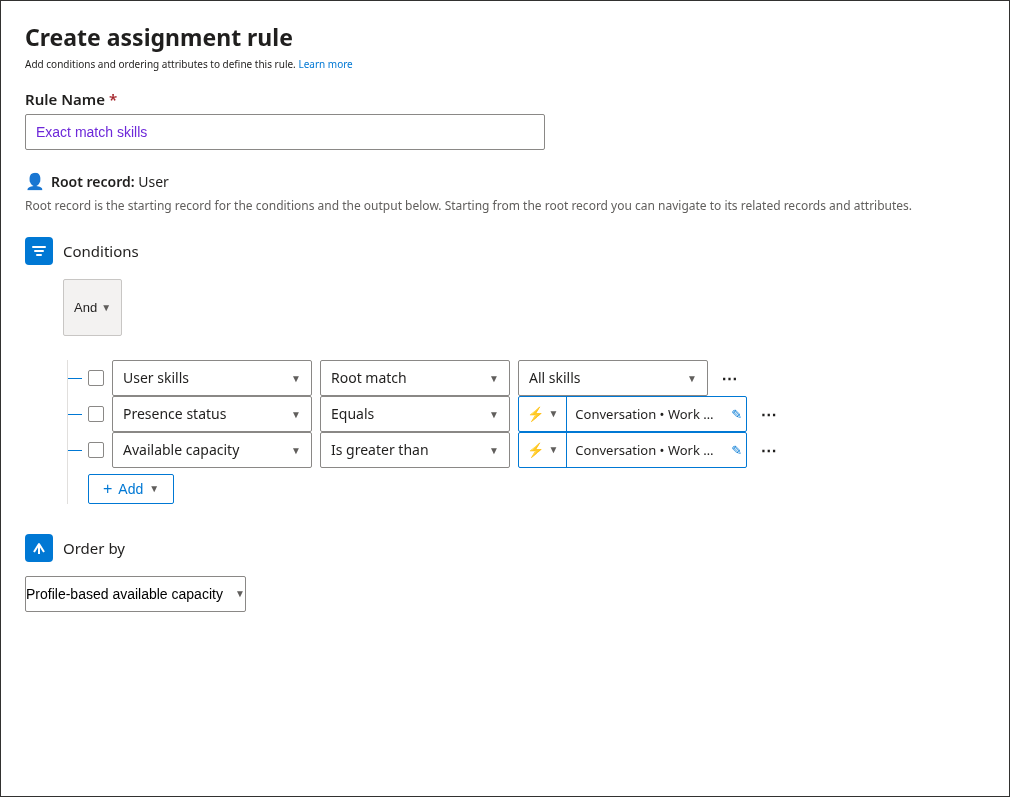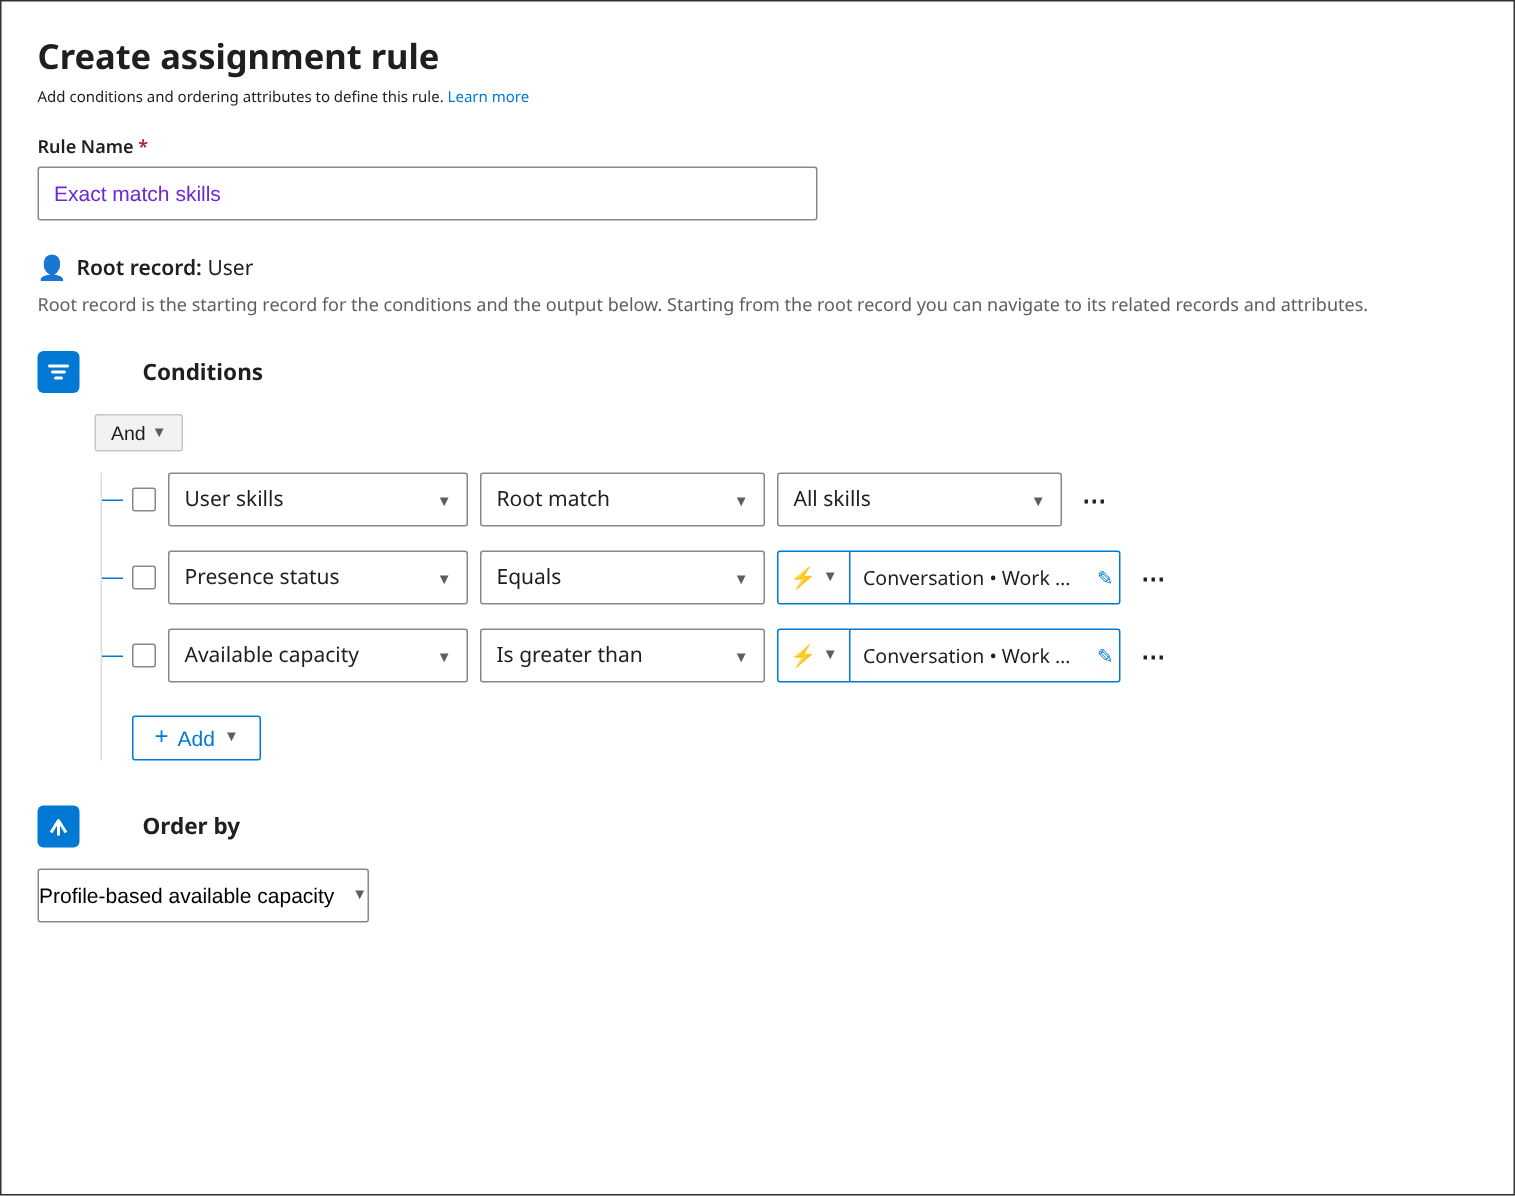--- a/index.html
+++ b/index.html
@@ -28,7 +28,7 @@
       text-decoration: none;
     }
     .field-label {
-      font-size: 12px;
+      font-size: 15px;
       font-weight: 600;
       margin-bottom: 5px;
     }

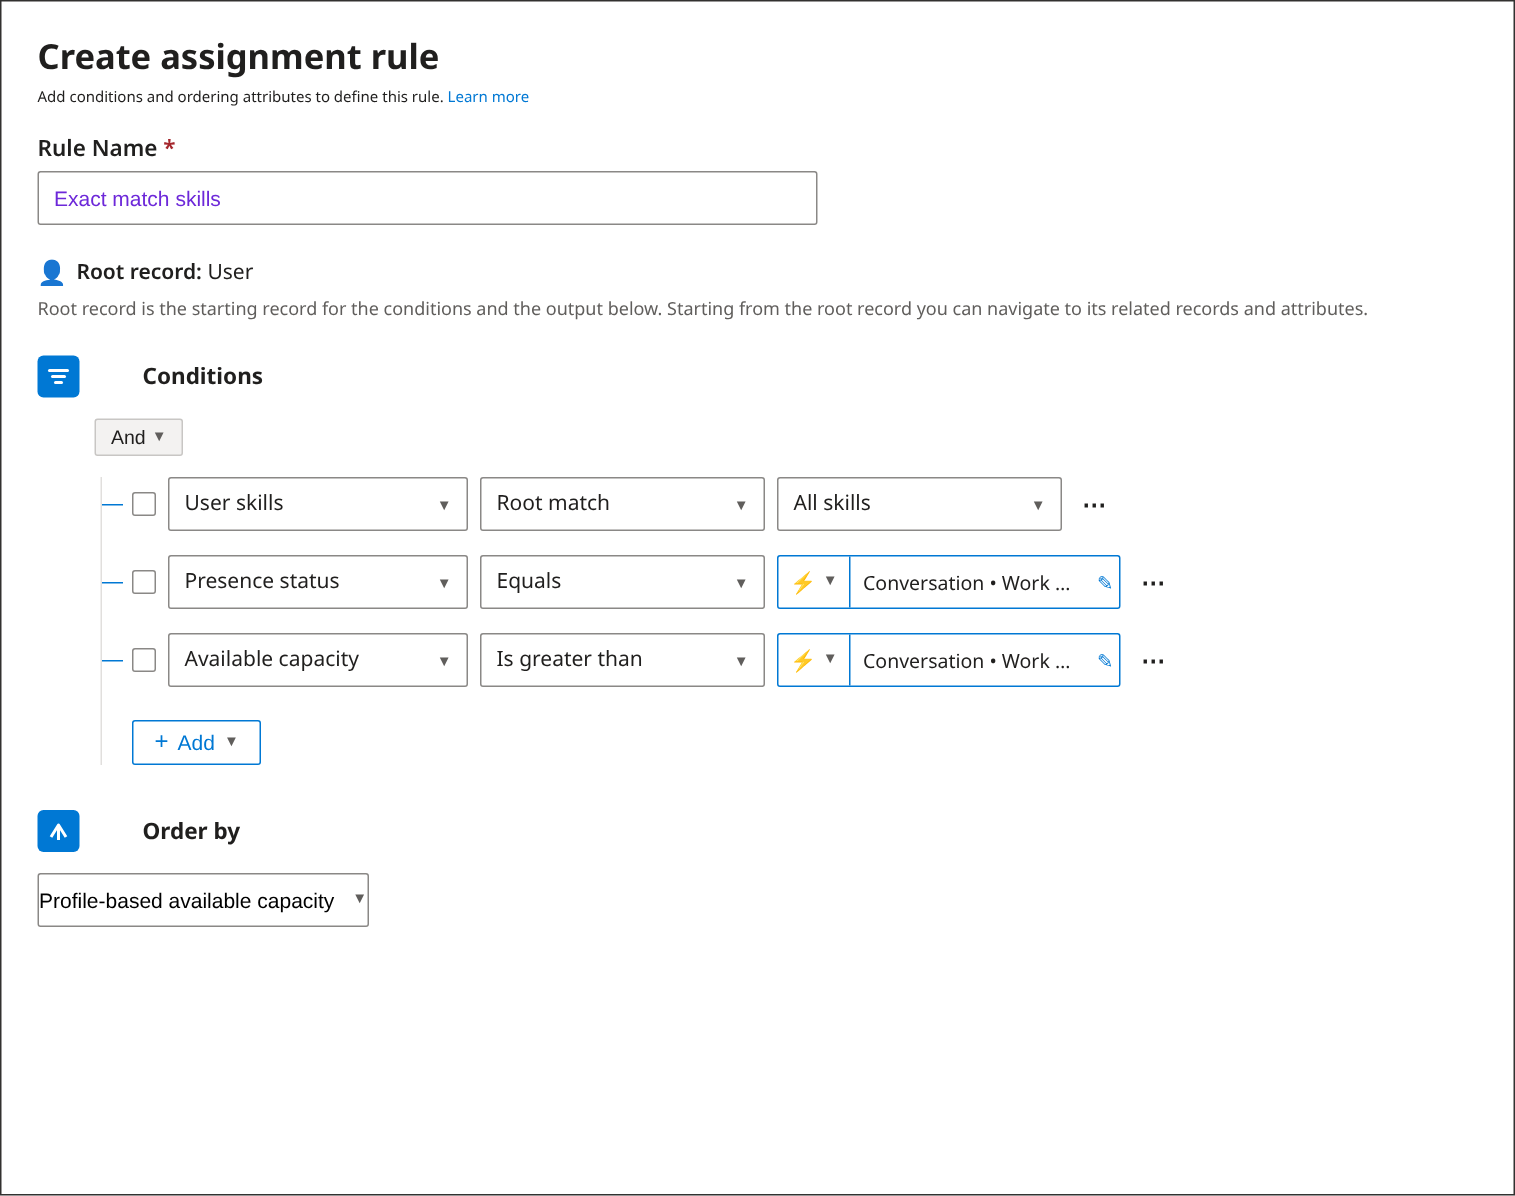--- a/index.html
+++ b/index.html
@@ -84,8 +84,7 @@
     }
     .section-title {
       font-size: 15px;
-      font-weight: 700;
-      margin-left: 32px;
+      font-weight: 400;
     }
     .conditions-section {
       margin-bottom: 30px;

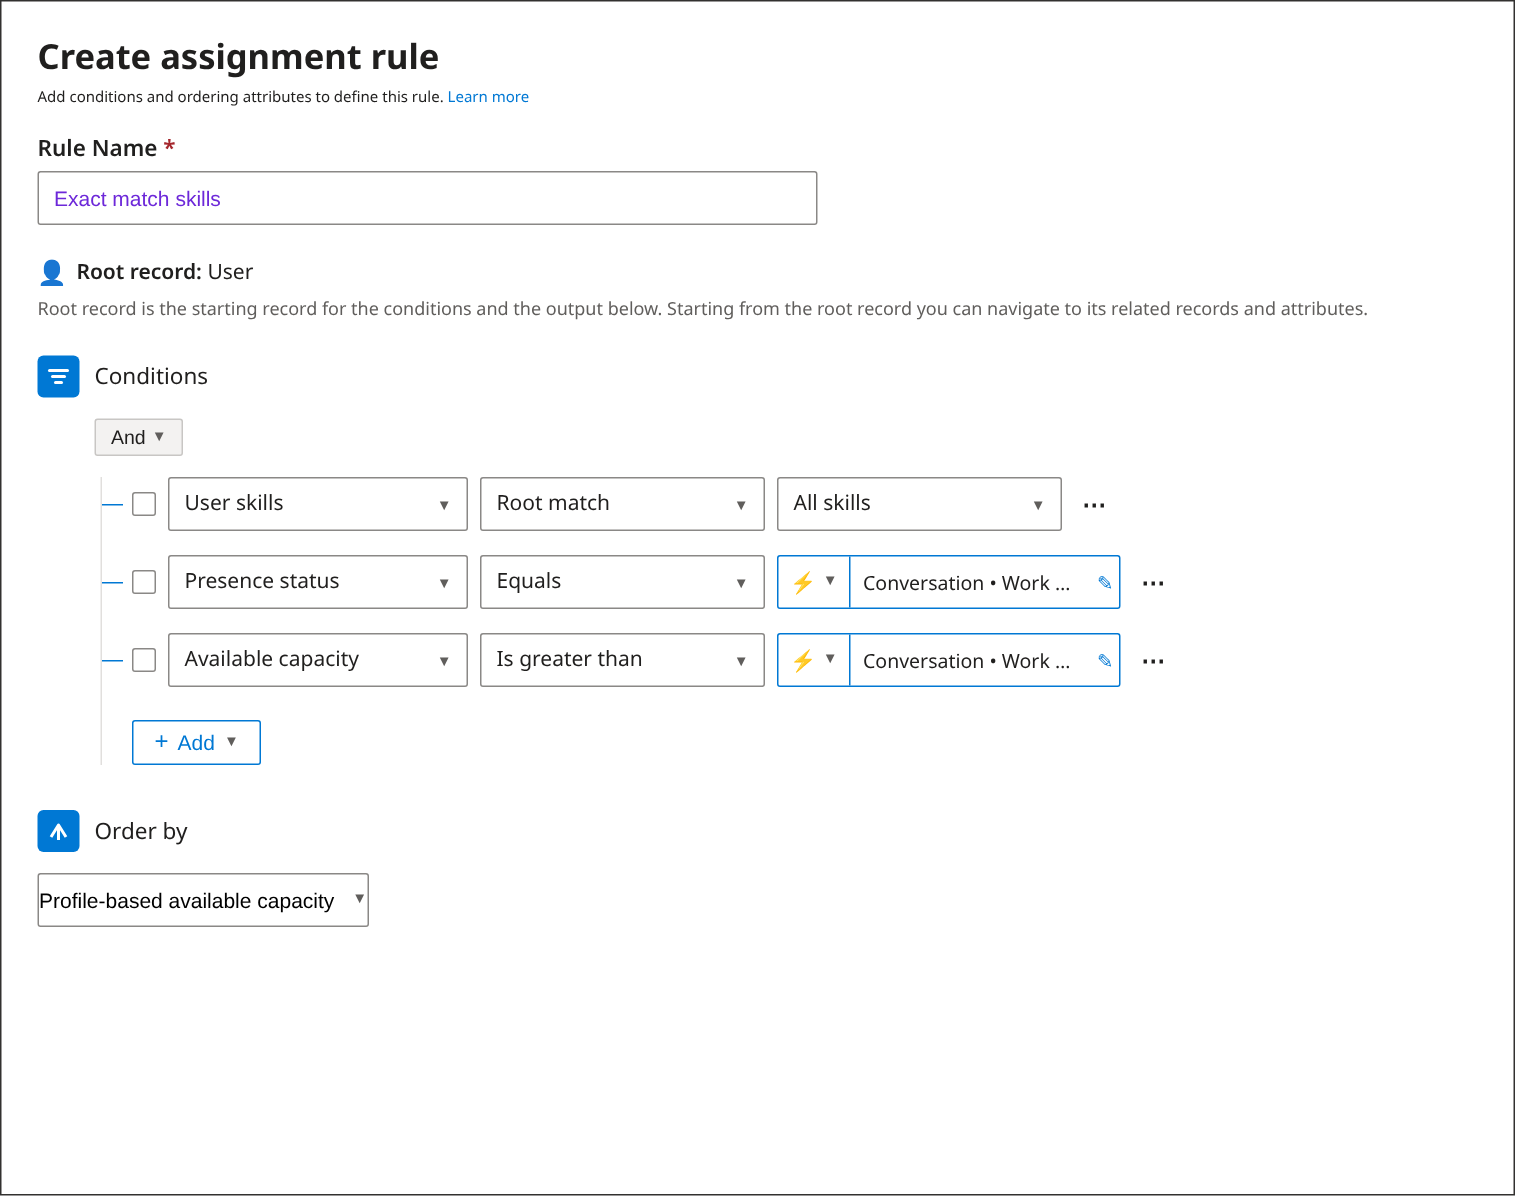--- a/index.html
+++ b/index.html
@@ -99,11 +99,11 @@
       border: 1px solid #c8c6c4;
       border-radius: 2px;
       background: #f3f2f1;
-      padding: 4px 10px;
+      padding: 20px 10px;
       font-size: 13px;
       color: #201f1e;
       cursor: pointer;
-      margin-bottom: 4px;
+      margin-bottom: 14px;
     }
     .condition-row {
       display: flex;

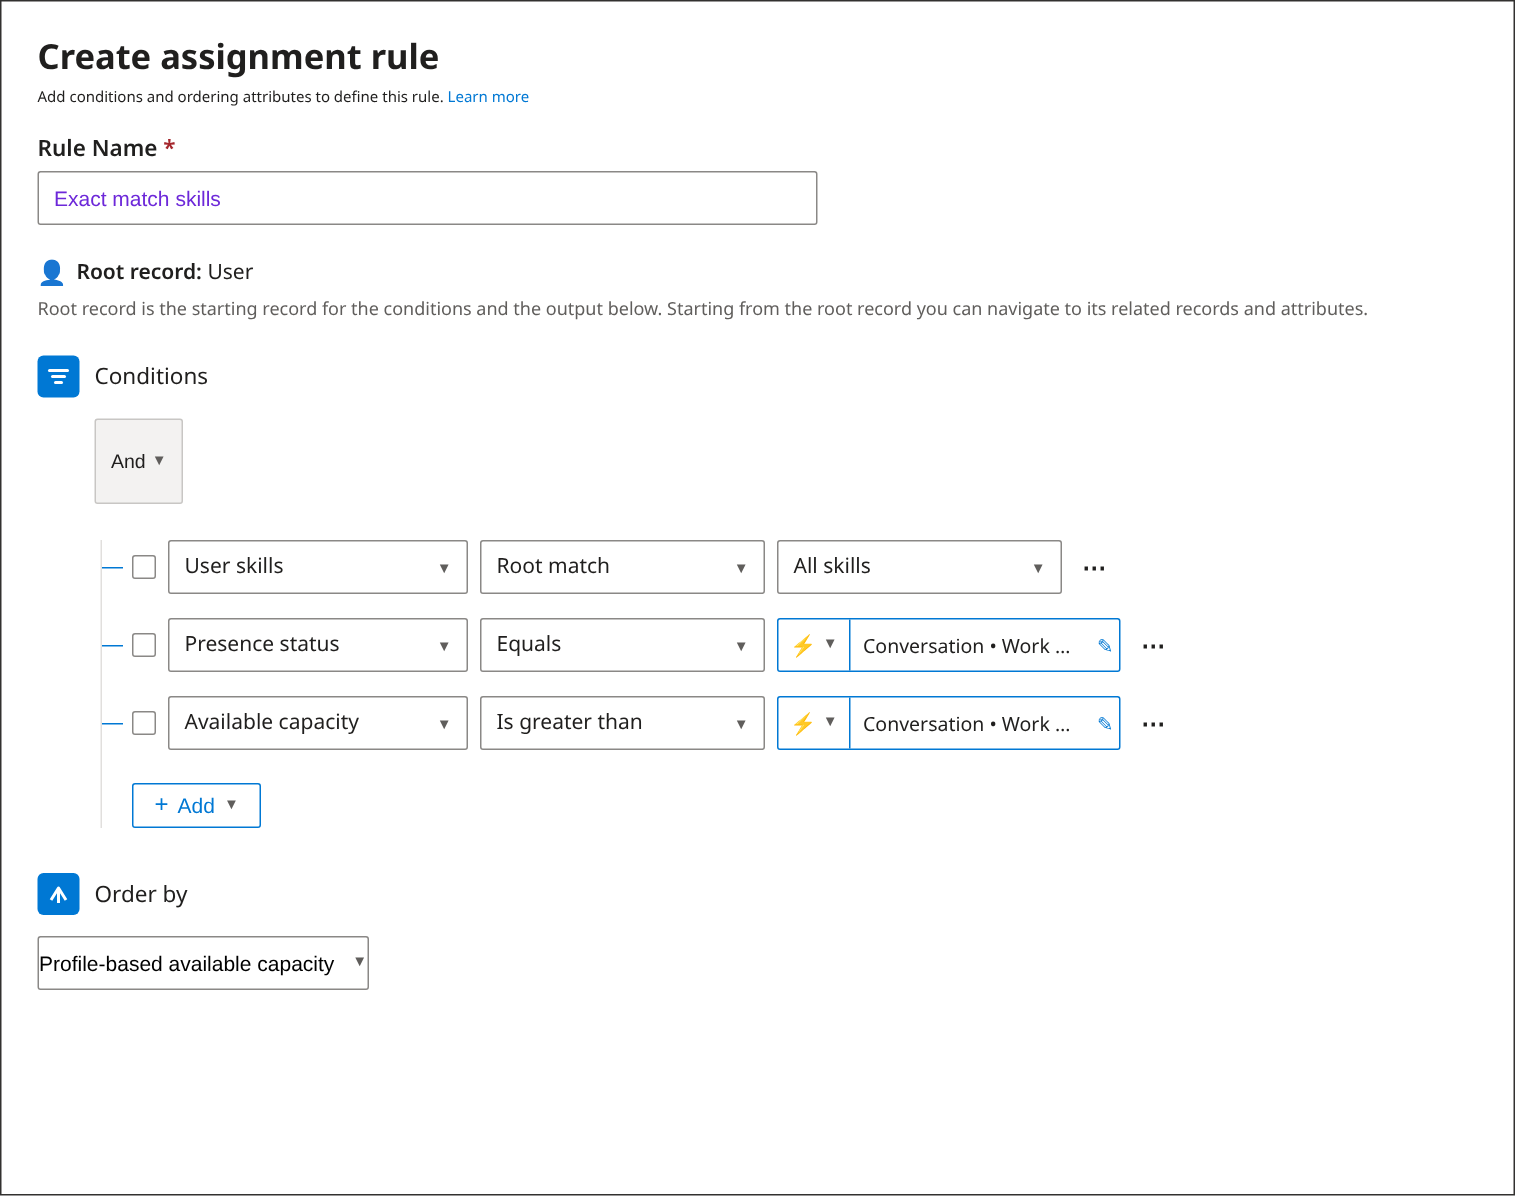--- a/index.html
+++ b/index.html
@@ -109,7 +109,6 @@
       display: flex;
       align-items: center;
       gap: 8px;
-      margin-bottom: 16px;
       position: relative;
     }
     .condition-row::before {

